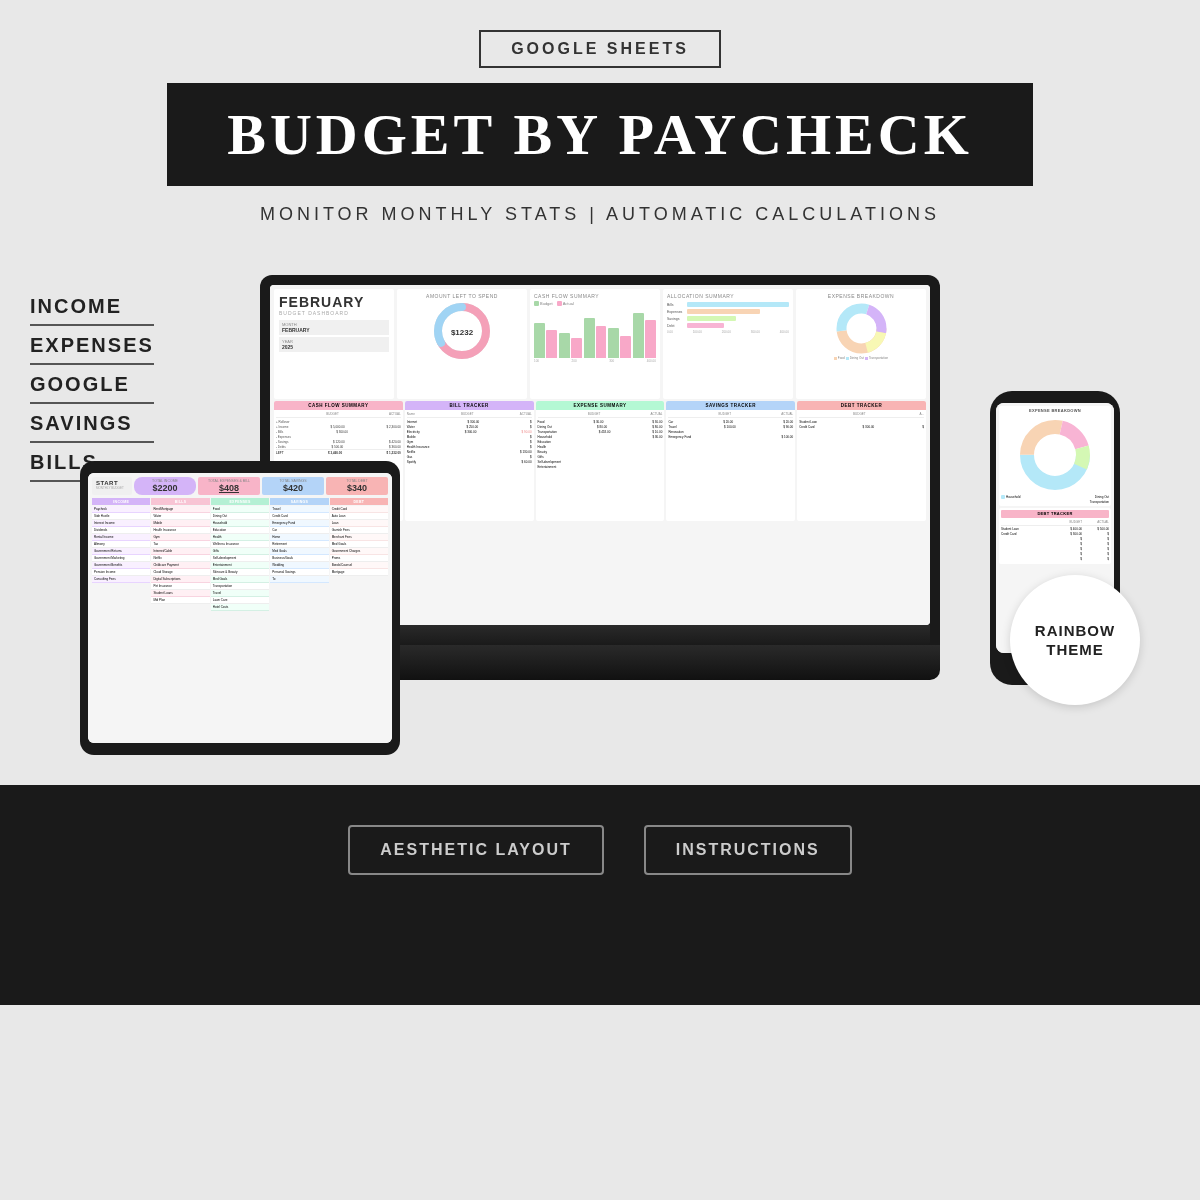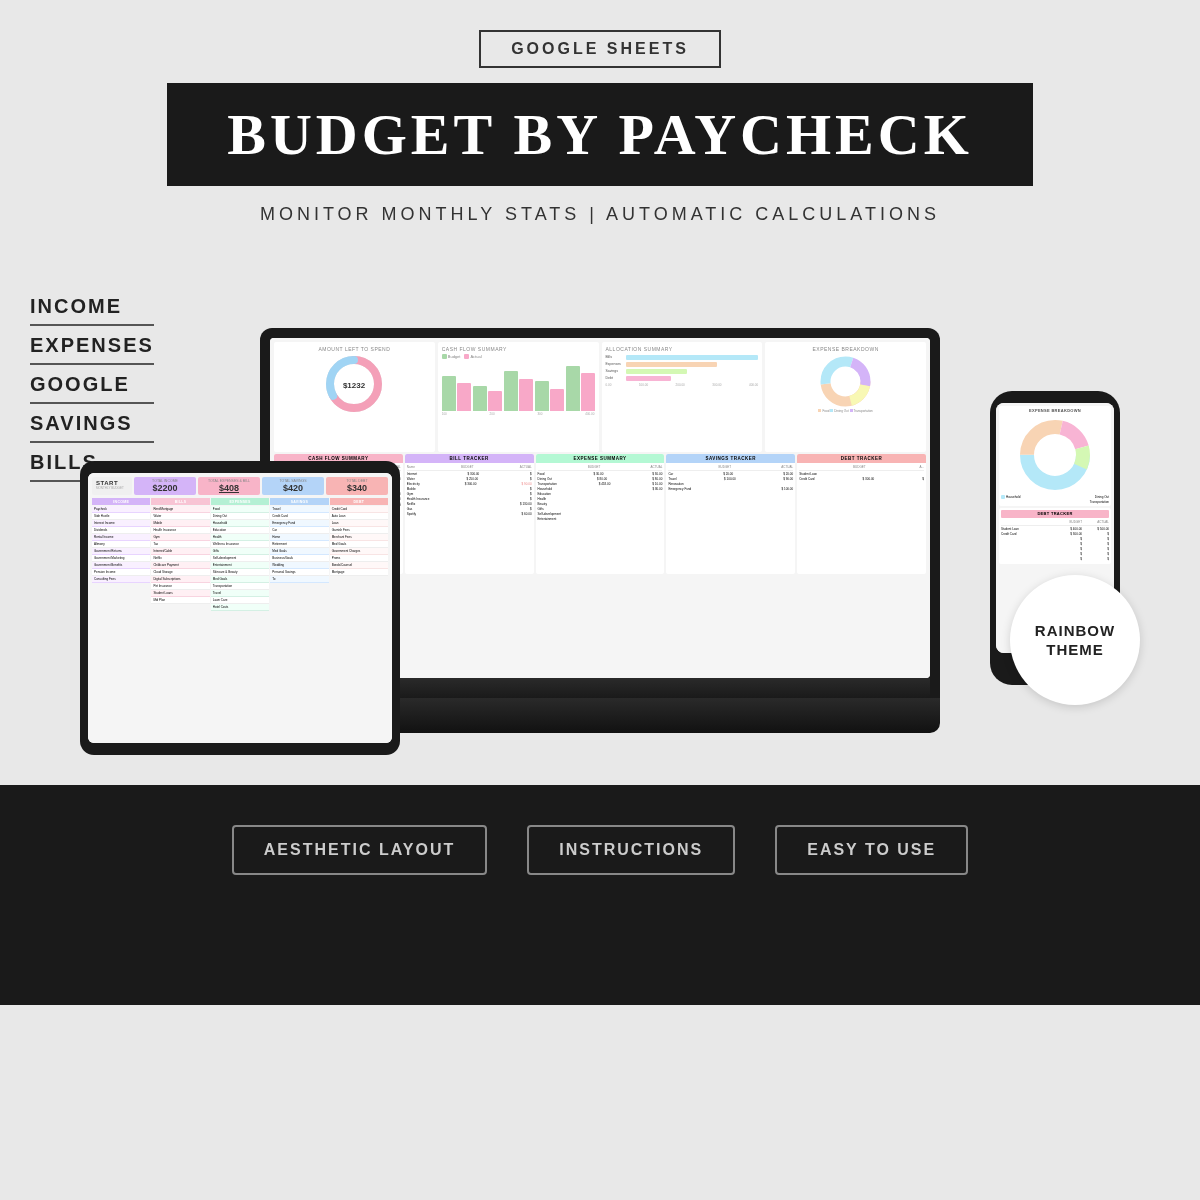--- a/index.html
+++ b/index.html
@@ -57,7 +57,7 @@
     .device-section {
       background: #e8e8e8;
       display: flex;
-      align-items: center;
+      align-items: flex-start;
       justify-content: center;
       padding: 10px 20px 0;
       position: relative;

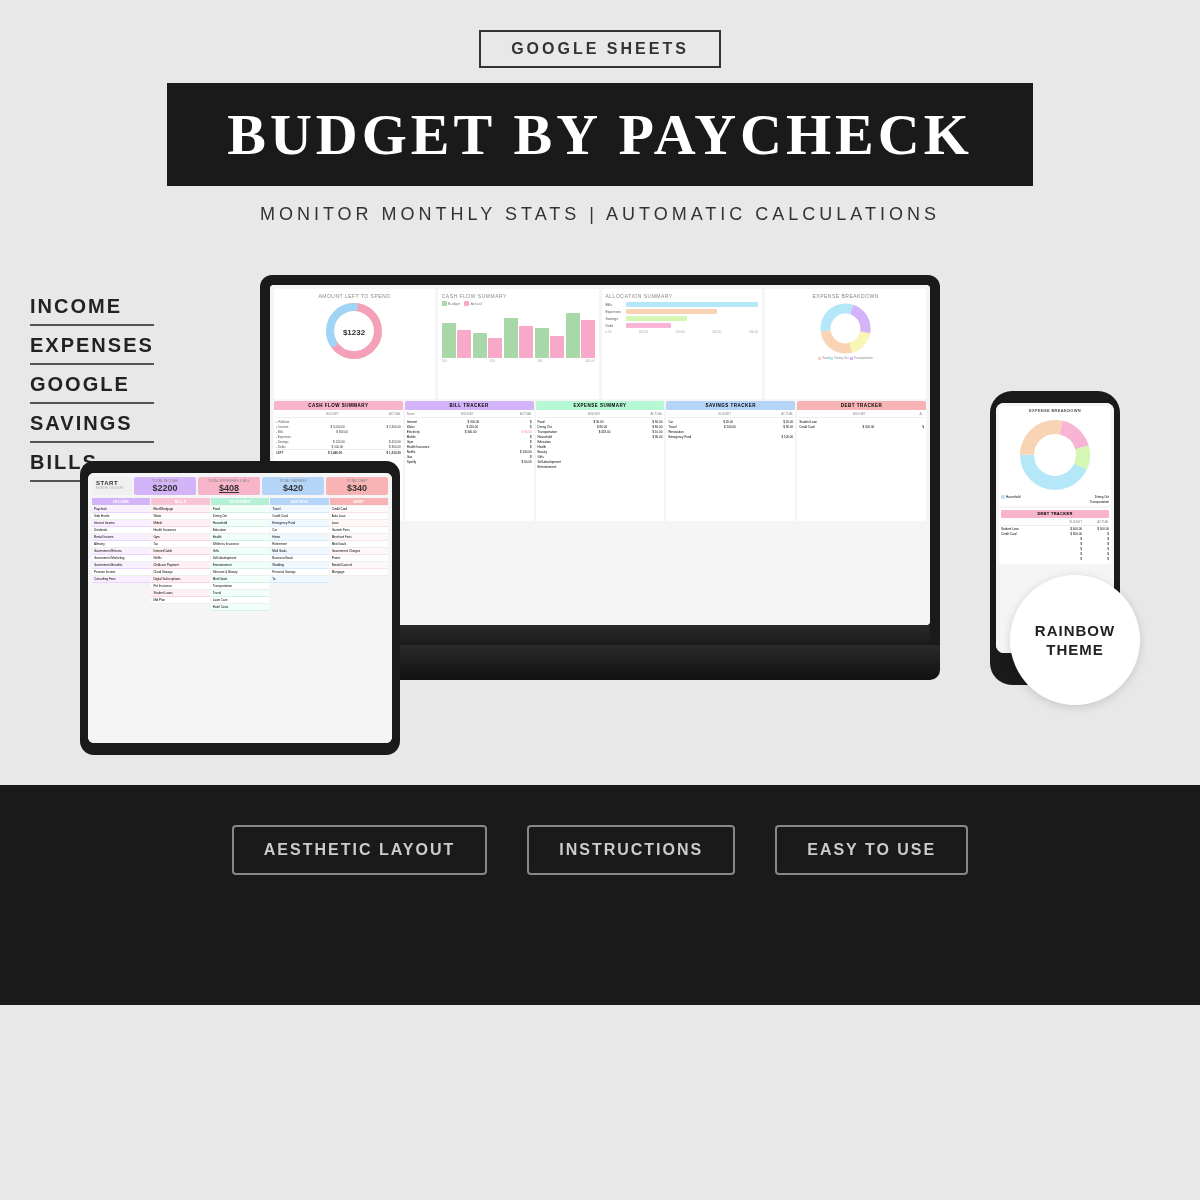--- a/index.html
+++ b/index.html
@@ -267,6 +267,18 @@
 
             <div style="display:flex;gap:3px;height:110px;margin-bottom:2px;">
 
+              <div style="background:white;width:120px;padding:5px;border-radius:2px;flex-shrink:0;">
+                <div style="font-size:14px;font-weight:900;color:#333;letter-spacing:1px;">FEBRUARY</div>
+                <div style="font-size:5px;color:#aaa;letter-spacing:1px;margin-bottom:4px;">BUDGET DASHBOARD</div>
+                <div style="background:#f0f0f0;padding:2px 3px;margin-bottom:2px;">
+                  <div style="font-size:4px;color:#888;">MONTH</div>
+                  <div style="font-size:5px;color:#333;font-weight:bold;">FEBRUARY</div>
+                </div>
+                <div style="background:#f0f0f0;padding:2px 3px;">
+                  <div style="font-size:4px;color:#888;">YEAR</div>
+                  <div style="font-size:5px;color:#333;font-weight:bold;">2025</div>
+                </div>
+              </div>
 
               <div style="background:white;flex:1;padding:4px;border-radius:2px;text-align:center;">
                 <div style="font-size:5px;color:#888;letter-spacing:0.5px;margin-bottom:2px;">AMOUNT LEFT TO SPEND</div>

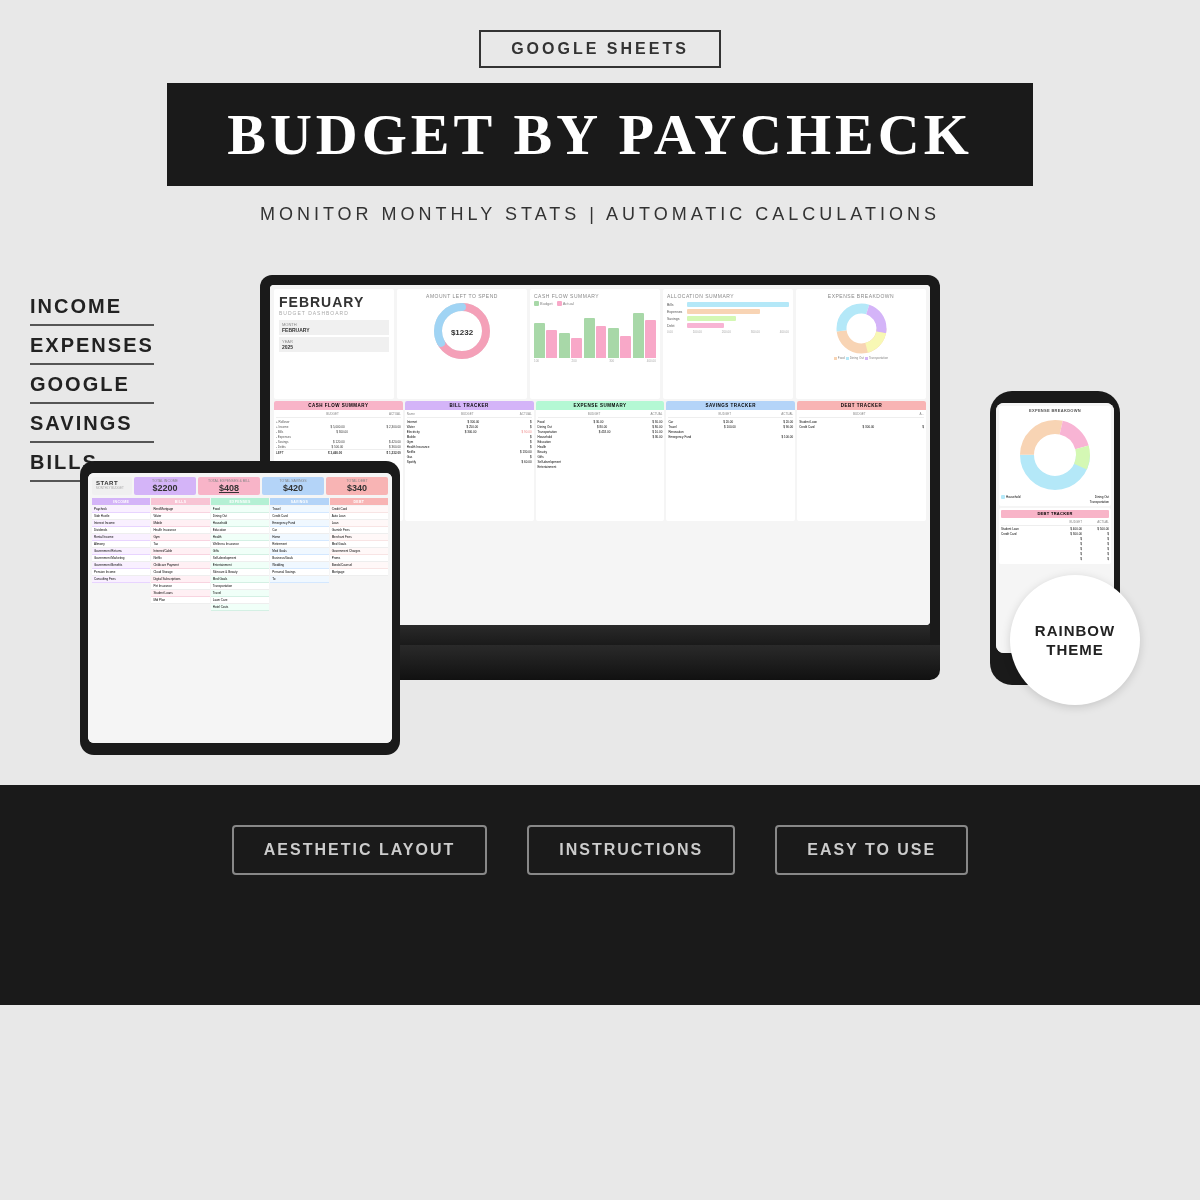--- a/index.html
+++ b/index.html
@@ -611,7 +611,7 @@
               <div style="font-size:6px;font-weight:900;color:#333;letter-spacing:0.5px;">START</div>
               <div style="font-size:3px;color:#aaa;">MONTHLY BUDGET</div>
             </div>
-            <div style="flex:1;background:#d4b4f8;padding:2px;border-radius:2px;text-align:center;">
+            <div style="flex:1;background:#d4b4f8;padding:2px;border-radius:8px;text-align:center;">
               <div style="font-size:3.5px;color:#888;">TOTAL INCOME</div>
               <div style="font-size:9px;font-weight:bold;color:#333;">$2200</div>
             </div>

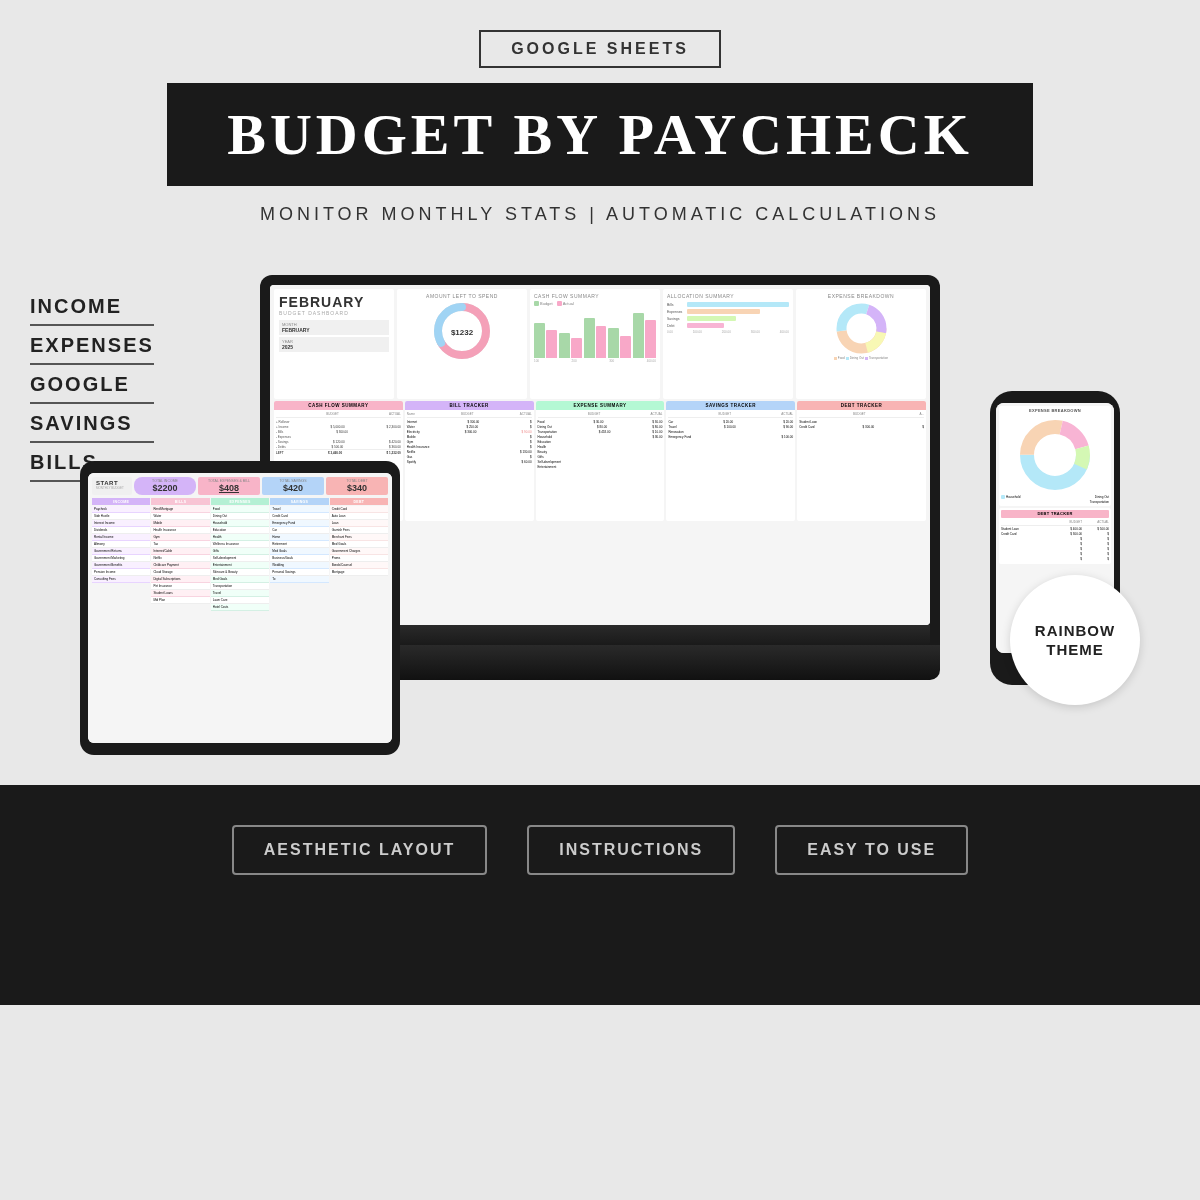--- a/index.html
+++ b/index.html
@@ -816,9 +816,6 @@
   <div class="feature-badge">
     <span>INSTRUCTIONS</span>
   </div>
-  <div class="feature-badge">
-    <span>EASY TO USE</span>
-  </div>
 </div>
 
 </body></html>

